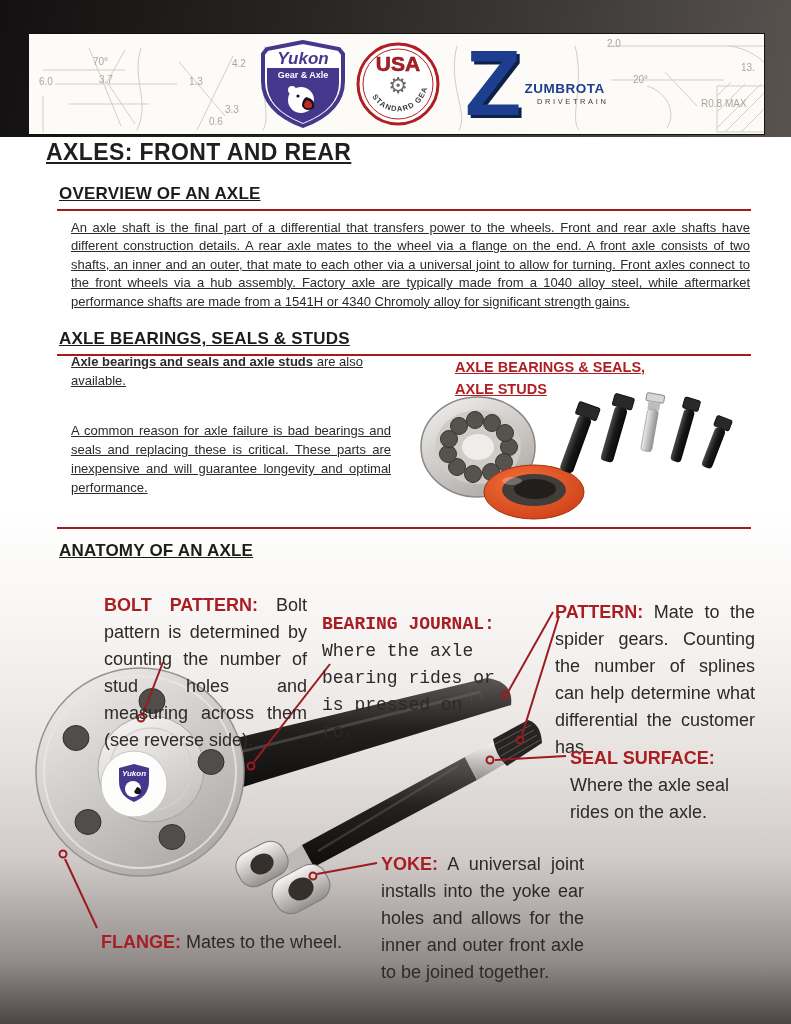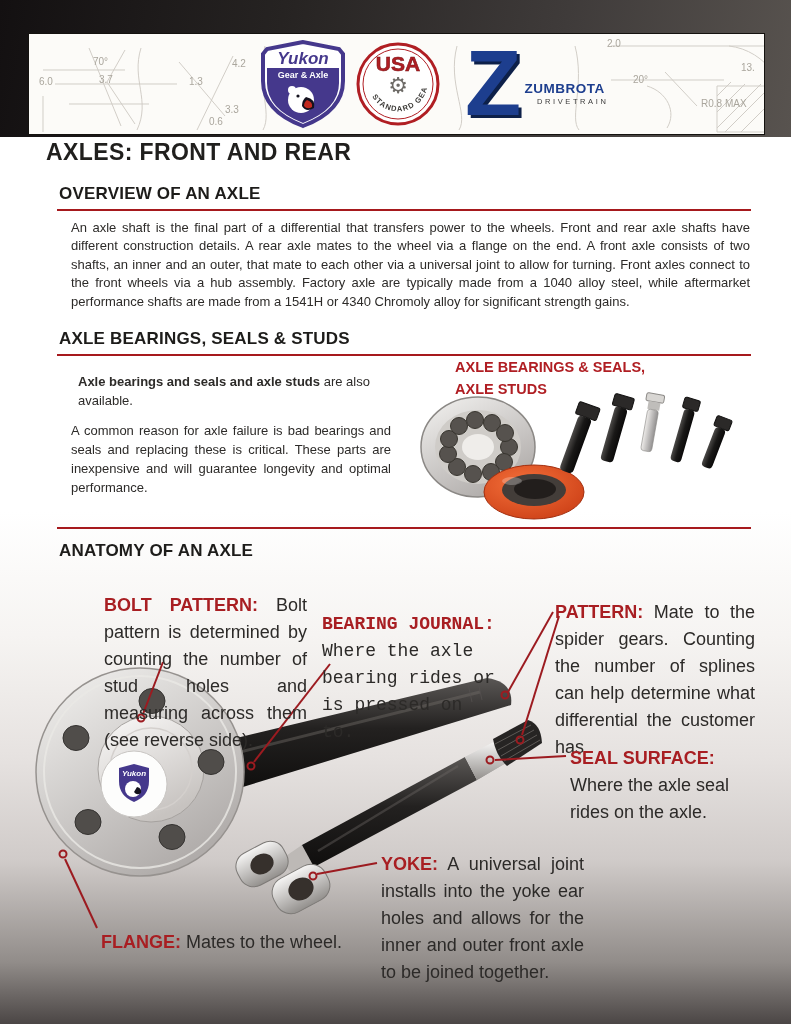--- a/index.html
+++ b/index.html
@@ -20,7 +20,7 @@
   .big-z{position:absolute;z-index:4;font-size:92px;line-height:.85;font-weight:bold;
          color:#1d3e8e;text-shadow:3px 3px 0 #0d2049;}
   
-  .abs{position:absolute;z-index:3;}
+  .abs{position:absolute;z-index:3;text-decoration:underline;}
   .page-title{left:46px;top:139px;font-size:23px;font-weight:bold;letter-spacing:.4px;color:#201f1d;}
   .sec-head{font-size:17px;font-weight:bold;color:#1d1c1a;letter-spacing:.2px;}
   .rule{position:absolute;z-index:3;height:2px;background:#a6191d;}

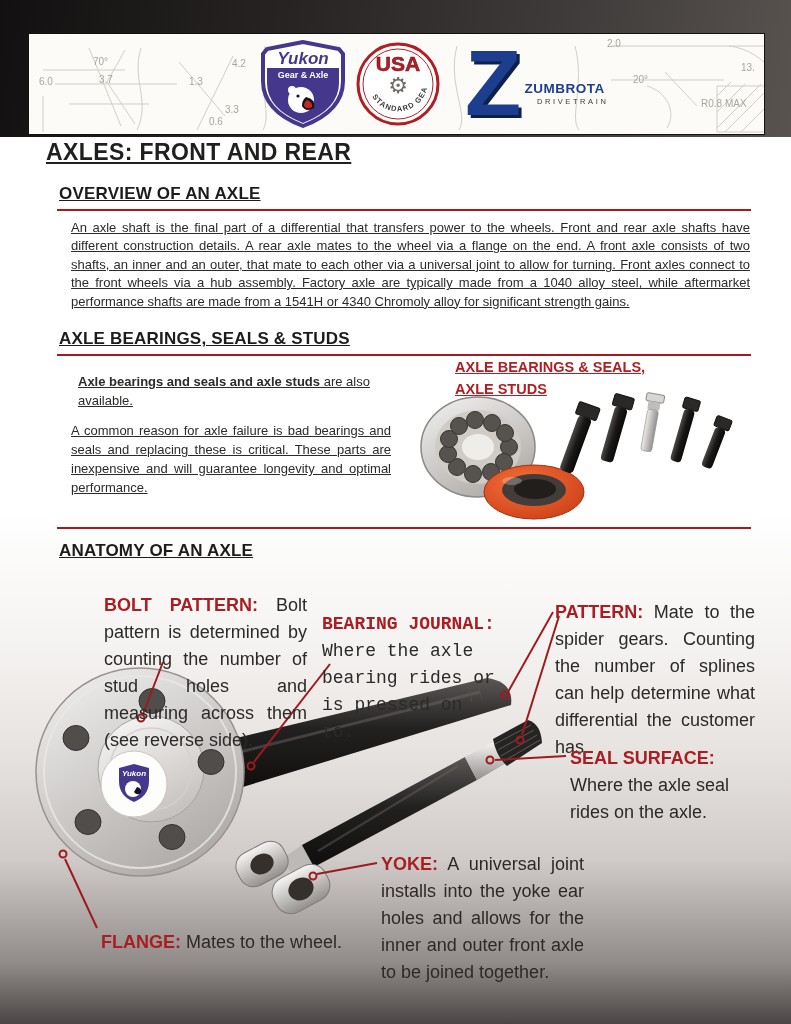--- a/index.html
+++ b/index.html
@@ -255,7 +255,7 @@
   <div class="abs sec-head" style="left:59px;top:329px;">AXLE BEARINGS, SEALS &amp; STUDS</div>
   <div class="rule" style="left:57px;top:354px;width:694px;"></div>
 
-  <div class="abs intro-text" style="left:71px;top:372px;width:320px;margin-left:7px;">
+  <div class="abs intro-text" style="left:71px;top:352px;width:320px;">
     <span class="bold">Axle bearings and seals and axle studs</span><span> are also available.</span>
   </div>
   <div class="abs body-text" style="left:71px;top:421px;width:320px;font-size:13px;line-height:19px;">A common reason for axle failure is bad bearings and seals and replacing these is critical.  These parts are inexpensive and will guarantee longevity and optimal performance.</div>

